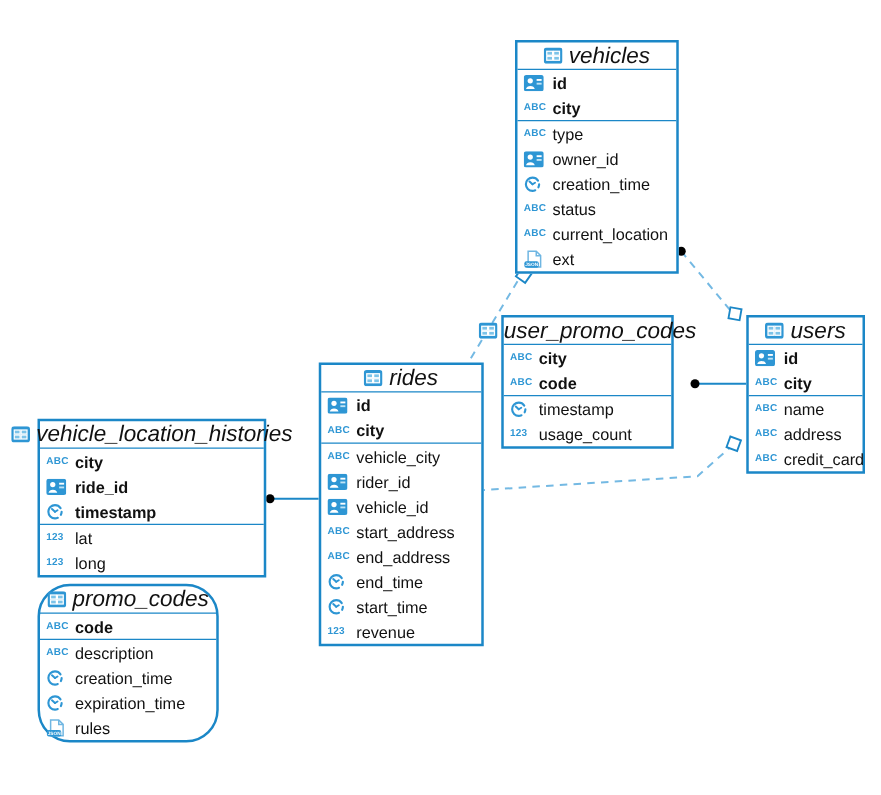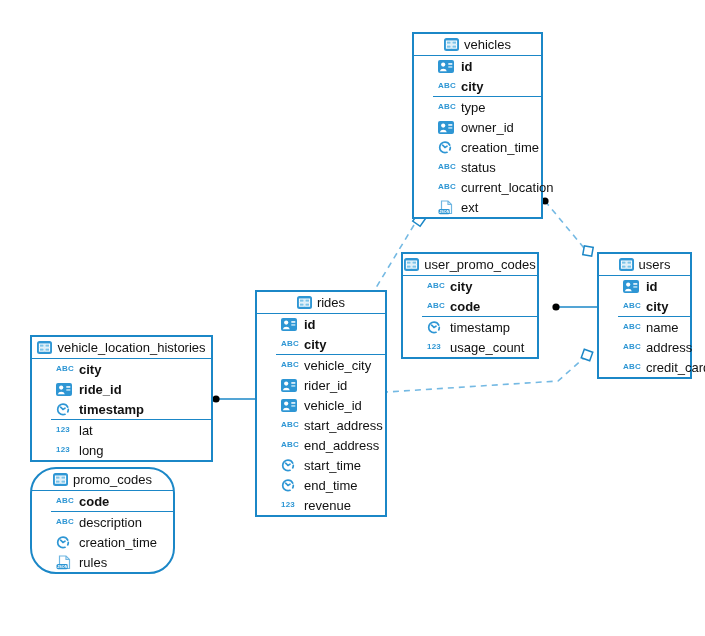--- a/index.html
+++ b/index.html
@@ -29,7 +29,7 @@
   }
   .thead{
     height:21px;display:flex;align-items:center;justify-content:center;gap:5px;
-    border-bottom:1px solid var(--border);font-size:13px;white-space:nowrap;
+    border-bottom:1px solid var(--border);font-size:18px;white-space:nowrap;font-style:italic;
   }
   .section{padding:0;margin-left:19px;}
   .section.cols{border-top:1px solid var(--border);}

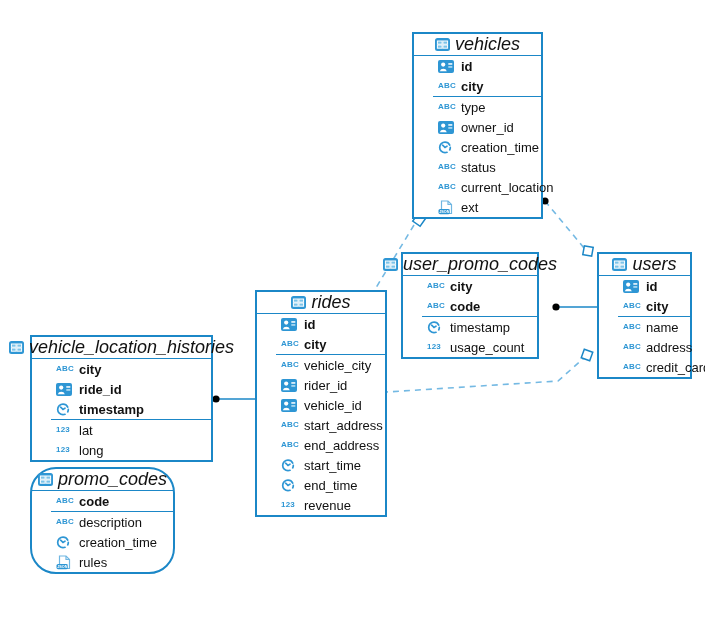--- a/index.html
+++ b/index.html
@@ -31,7 +31,7 @@
     height:21px;display:flex;align-items:center;justify-content:center;gap:5px;
     border-bottom:1px solid var(--border);font-size:18px;white-space:nowrap;font-style:italic;
   }
-  .section{padding:0;margin-left:19px;}
+  .section{padding:0;}
   .section.cols{border-top:1px solid var(--border);}
   .row{
     height:20px;display:flex;align-items:center;gap:4px;

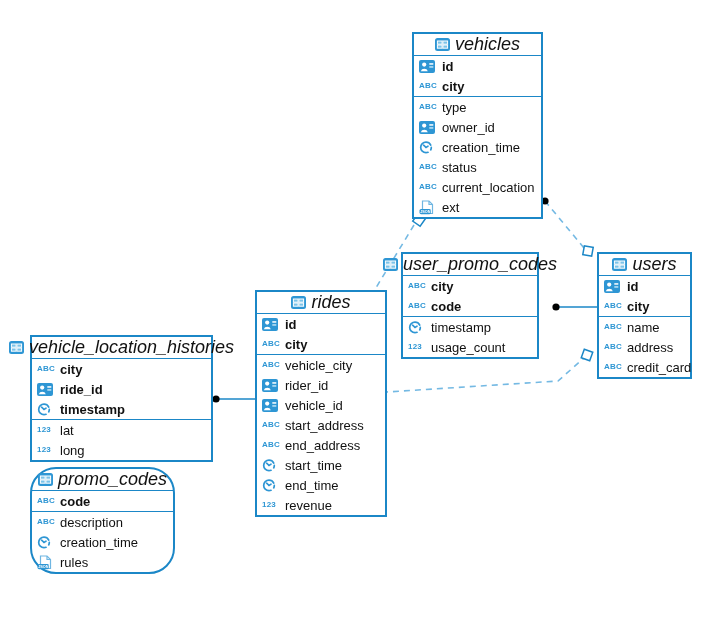--- a/index.html
+++ b/index.html
@@ -380,7 +380,7 @@
       </svg>
     </span>
 
-    <span class="flabel">start_time</span>
+    <span class="flabel">end_time</span>
   </div>
         <div class="row">
 
@@ -392,7 +392,7 @@
       </svg>
     </span>
 
-    <span class="flabel">end_time</span>
+    <span class="flabel">start_time</span>
   </div>
         <div class="row">
 

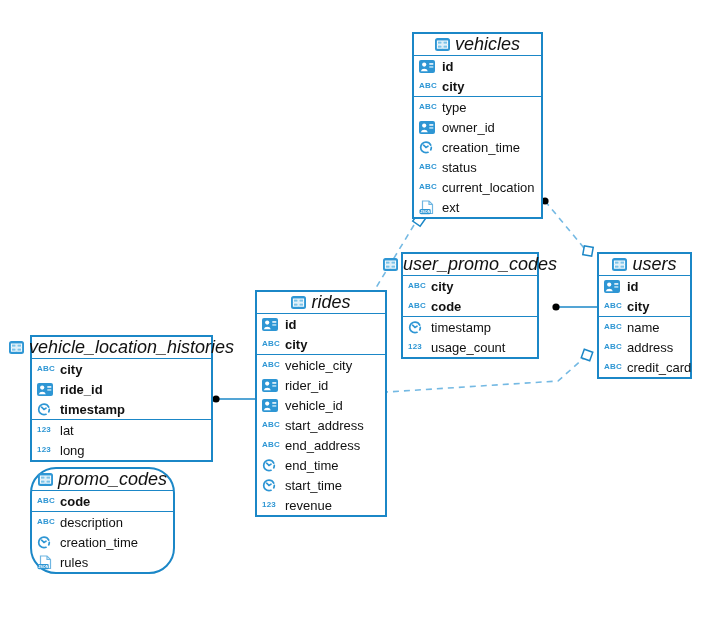--- a/index.html
+++ b/index.html
@@ -518,6 +518,18 @@
         <div class="row">
 
     <span class="ticon">
+      <svg width="14" height="14" viewBox="0 0 14 14" xmlns="http://www.w3.org/2000/svg">
+        <circle cx="7" cy="7.4" r="5.3" fill="none" stroke="#2e96d4" stroke-width="1.7" stroke-dasharray="24 3.5" stroke-dashoffset="-6" stroke-linecap="round"></circle>
+        <path d="M7 7.4 L4.6 5.2" stroke="#2e96d4" stroke-width="1.6" stroke-linecap="round"></path>
+        <path d="M7 7.4 L9 6.2" stroke="#2e96d4" stroke-width="1.6" stroke-linecap="round"></path>
+      </svg>
+    </span>
+
+    <span class="flabel">expiration_time</span>
+  </div>
+        <div class="row">
+
+    <span class="ticon">
       <svg width="16" height="15" viewBox="0 0 16 15" xmlns="http://www.w3.org/2000/svg">
         <path d="M3.5 1 h6.5 l3.5 3.5 v9 h-10 z" fill="#ffffff" stroke="#6fb6e2" stroke-width="1.2"></path>
         <path d="M10 1 v3.5 h3.5" fill="none" stroke="#6fb6e2" stroke-width="1.2"></path>

